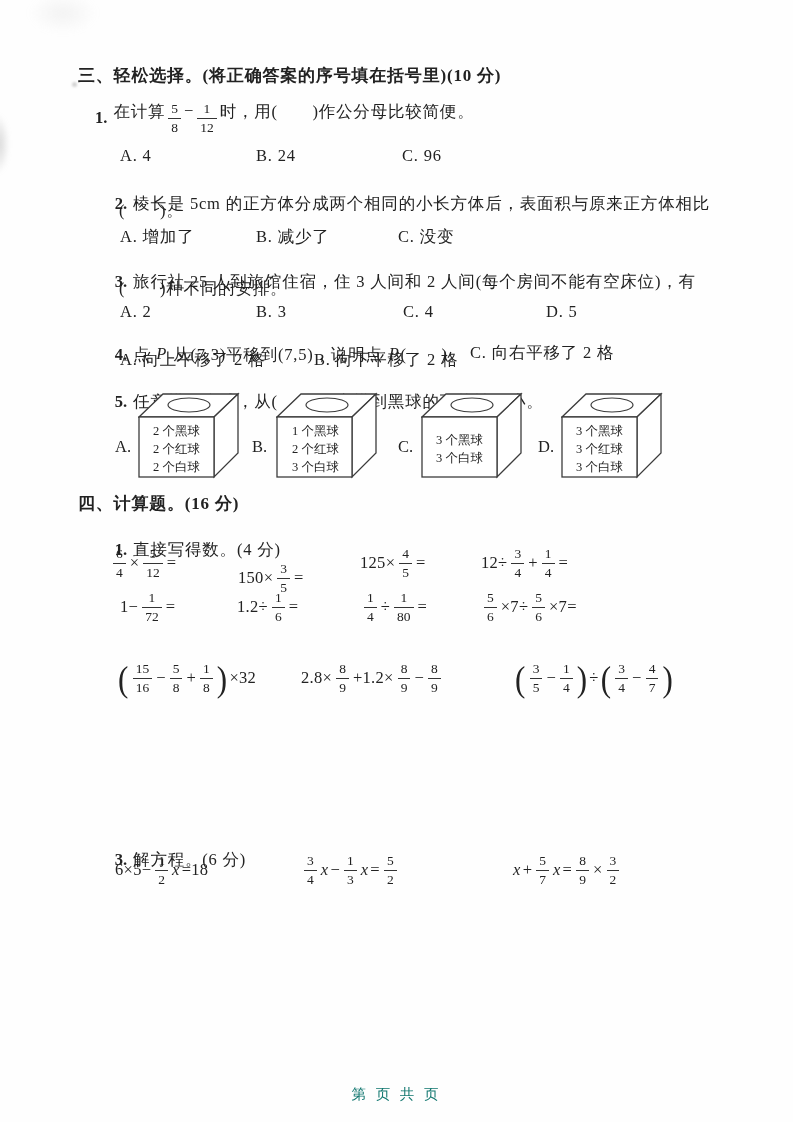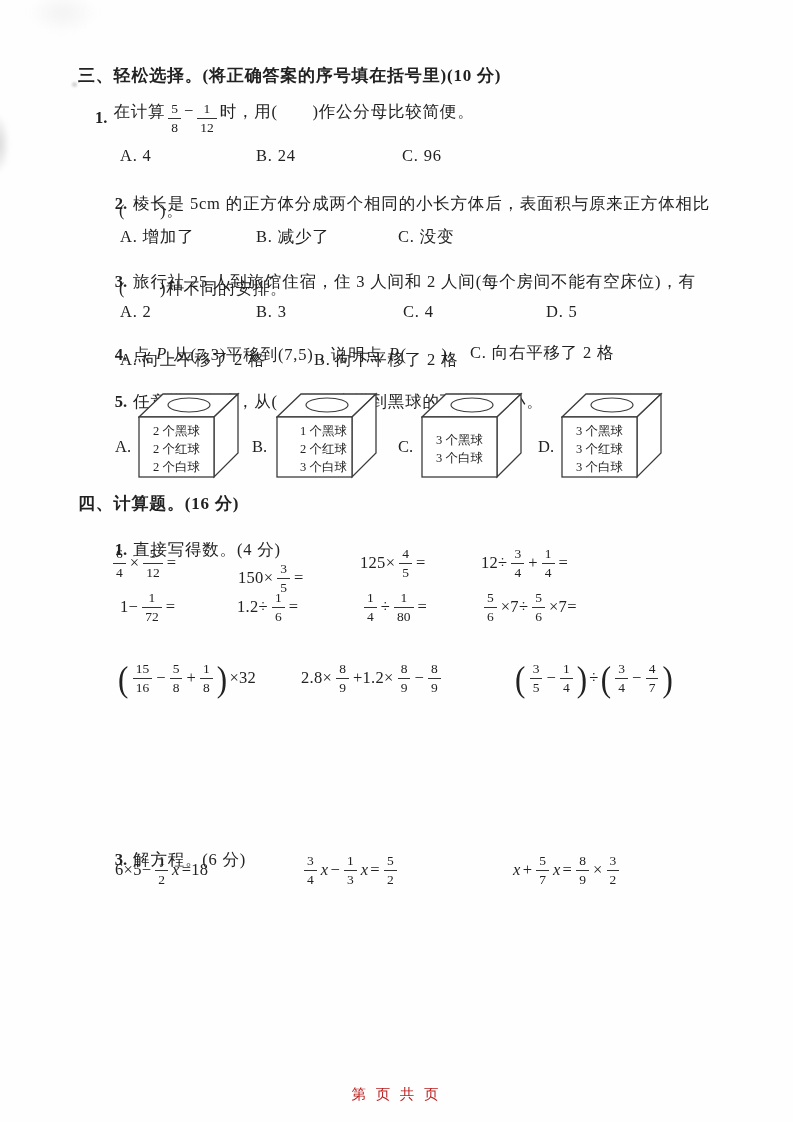--- a/index.html
+++ b/index.html
@@ -106,7 +106,7 @@
     <rect x="1" y="26" width="75" height="60" fill="#fff" stroke="#3c3c3c" stroke-width="1.3"></rect>
     <ellipse cx="51" cy="14" rx="21" ry="7" fill="#fff" stroke="#3c3c3c" stroke-width="1.2"></ellipse>
   </svg>
-  <div class="cube-text" style="left:280px; top:420px;padding-left:7px;">
+  <div class="cube-text" style="left:272px; top:420px;padding-left:7px;">
     <span>1 个黑球</span>
     <span>2 个红球</span>
     <span>3 个白球</span>

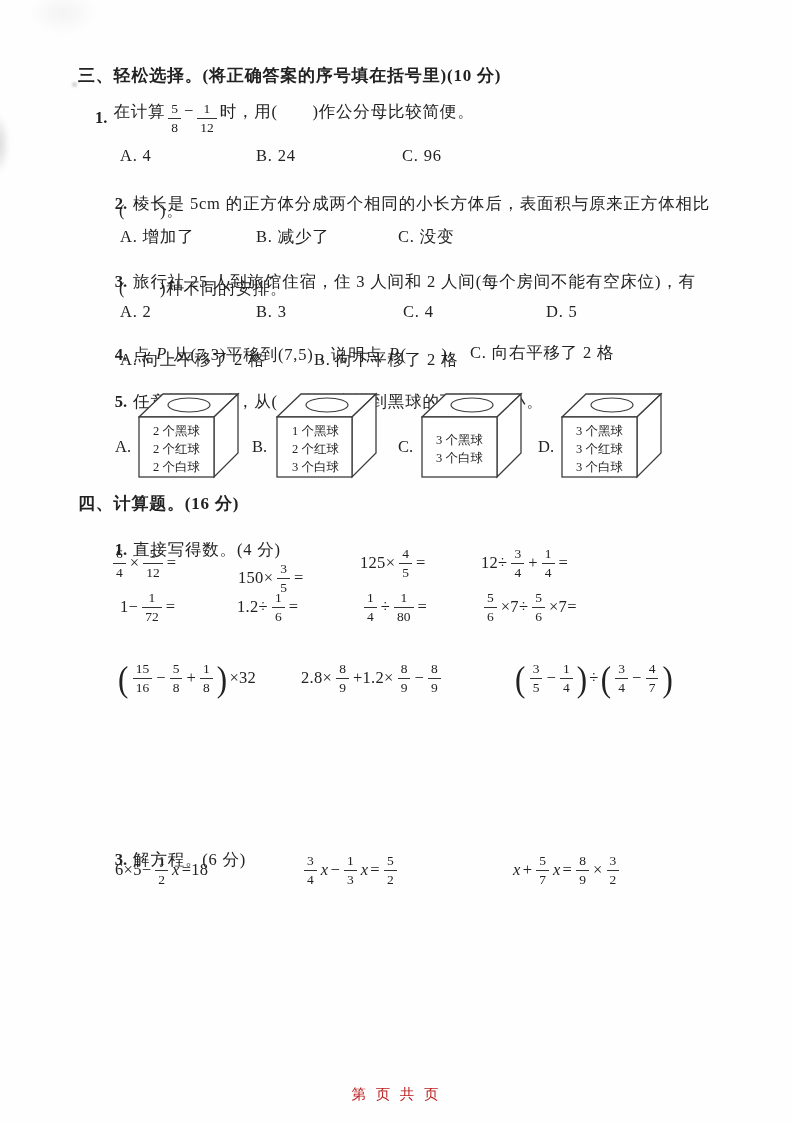--- a/index.html
+++ b/index.html
@@ -29,7 +29,7 @@
   .cube-text span:empty { display:none; }
   .box-label { position:absolute; font-size:16.5px; }
   .footer { position:absolute; left:0; right:0; top:1085px; text-align:center;
-            font-size:14.5px; letter-spacing:3px; color:#b91c1c; white-space:pre; }
+            font-size:14.5px; letter-spacing:3px; color:#0f766e; white-space:pre; }
   .smudge-left { position:absolute; left:-3px; top:115px; width:12px; height:58px;
     background:radial-gradient(ellipse at left center, rgba(140,140,140,0.38), rgba(255,255,255,0) 75%);
     filter:blur(2px); }

